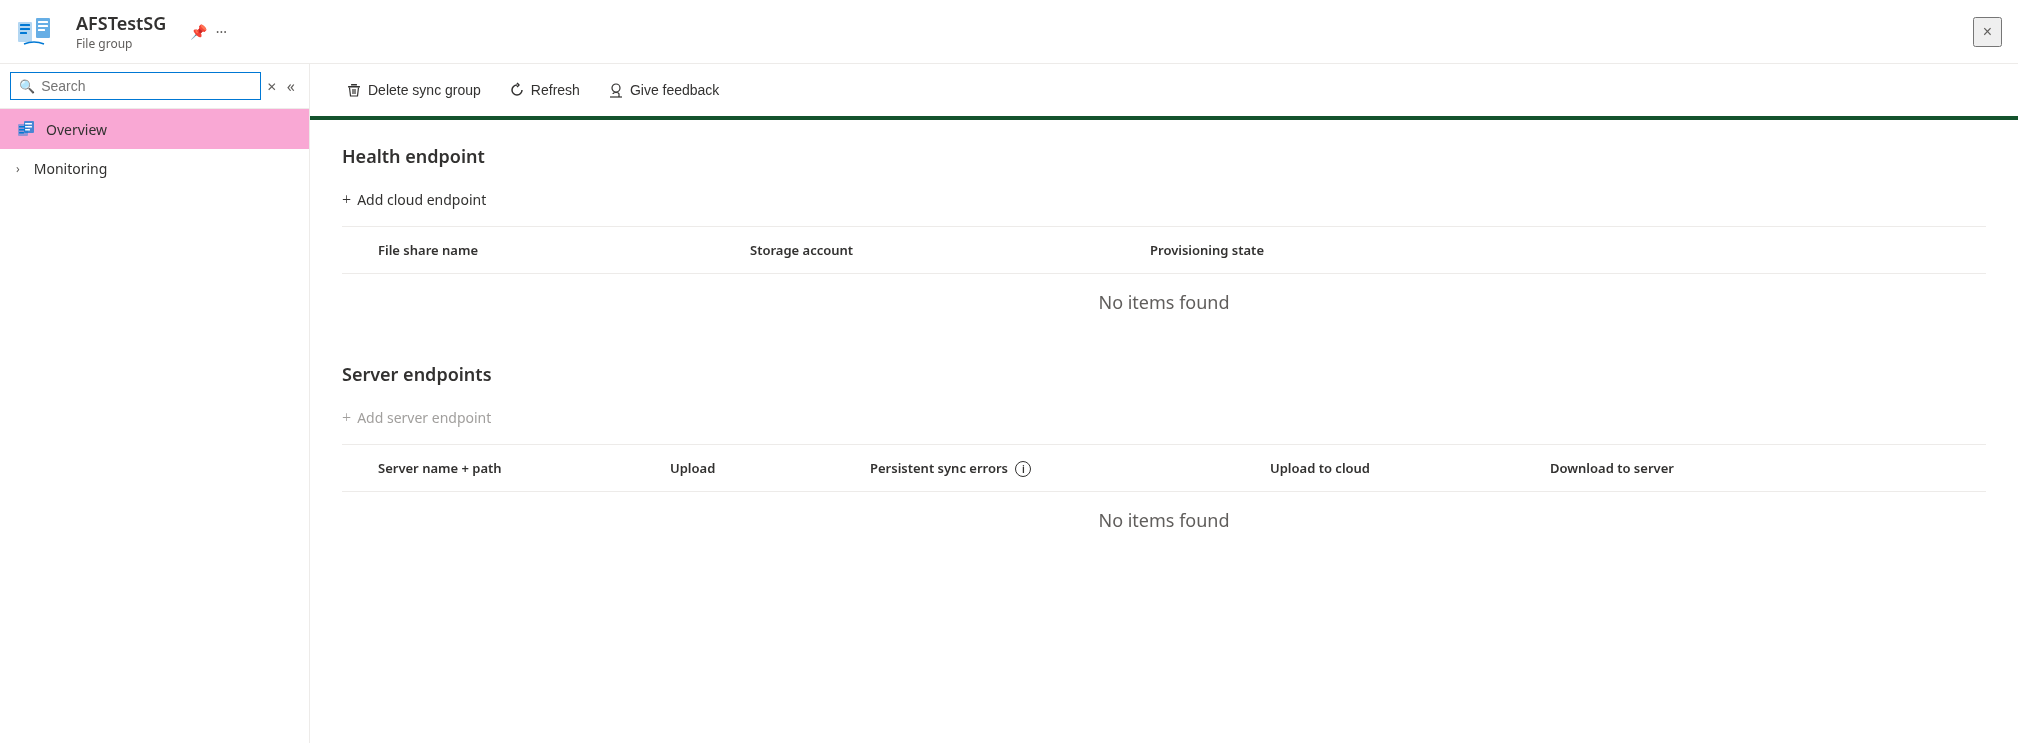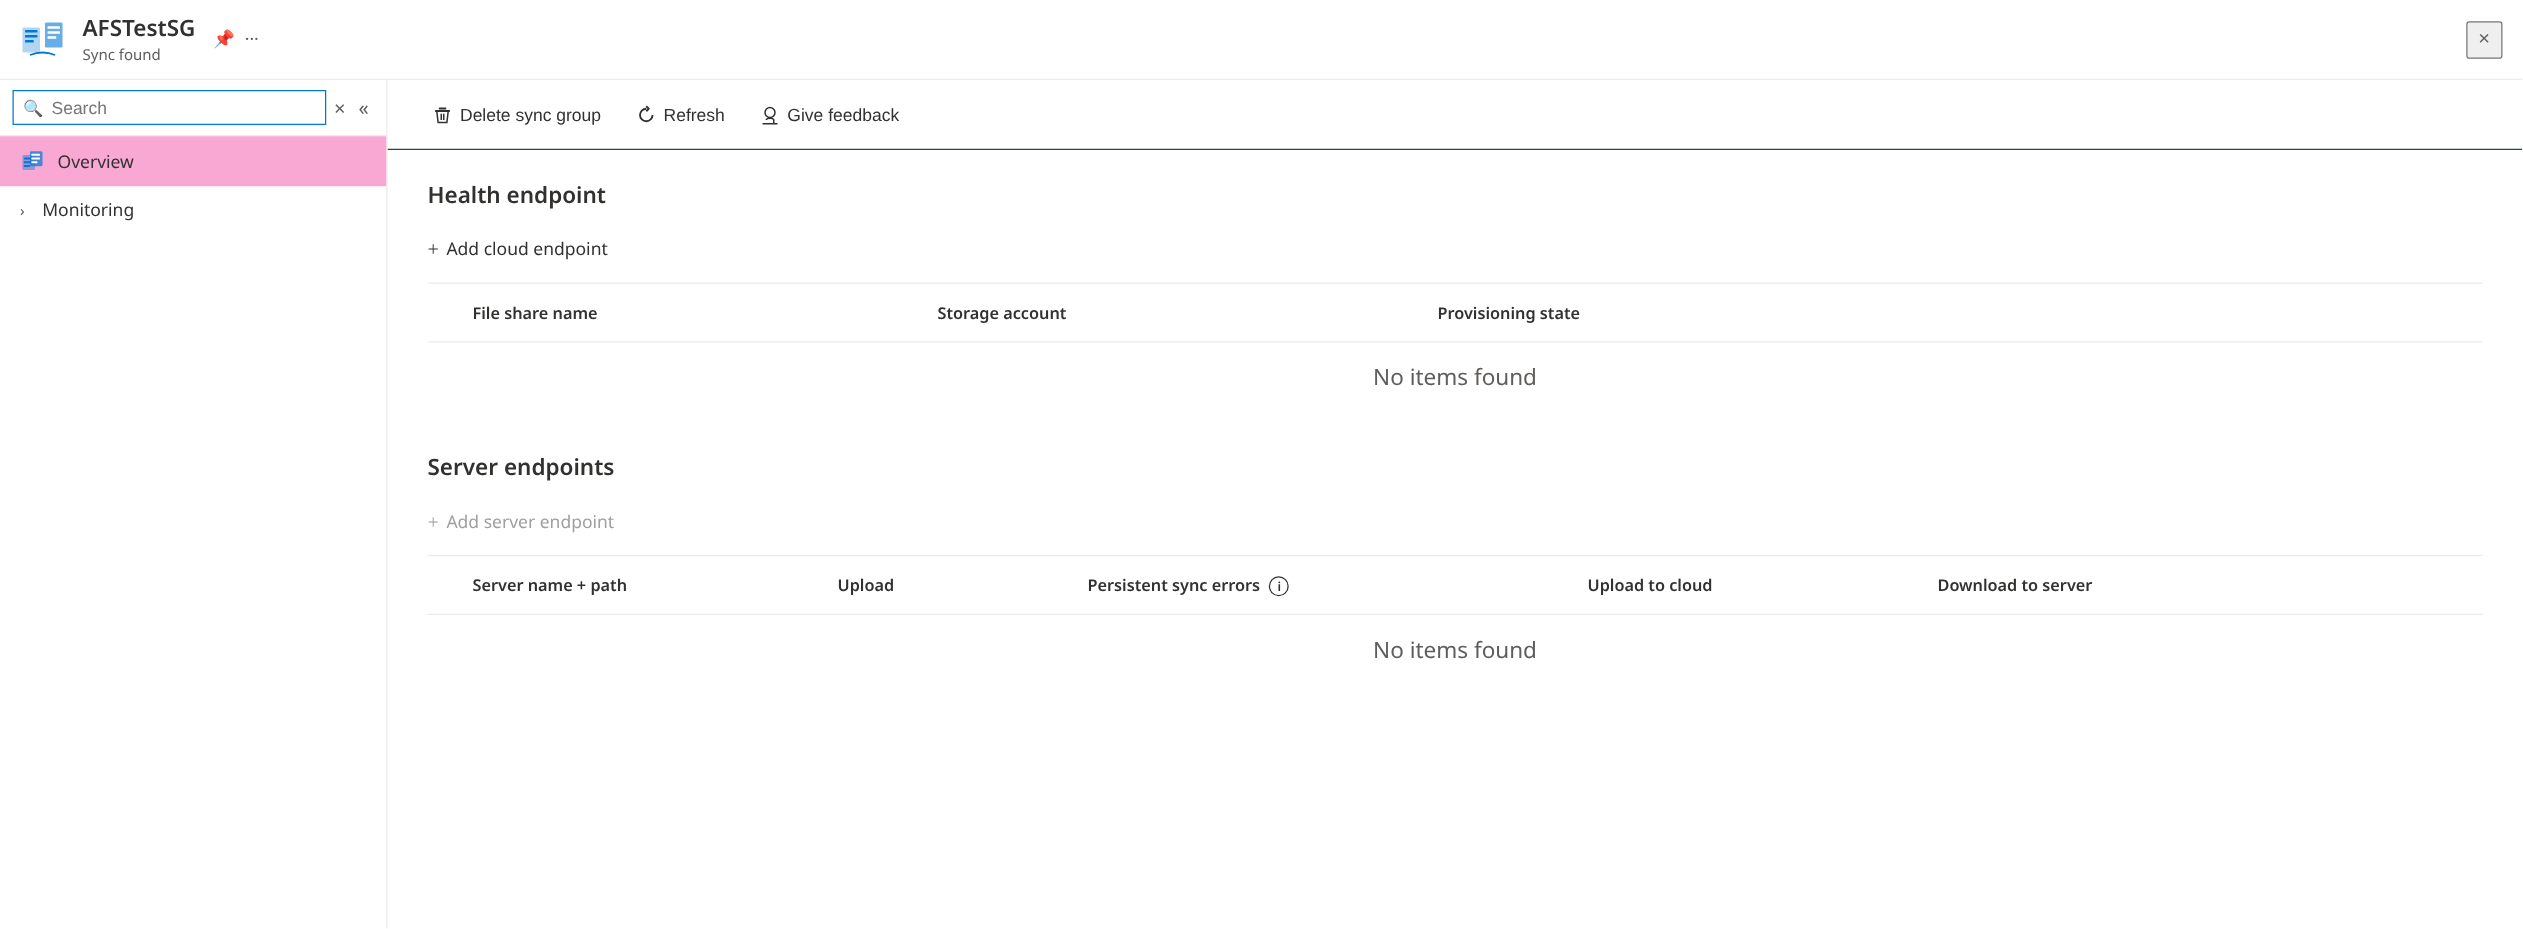--- a/index.html
+++ b/index.html
@@ -27,7 +27,7 @@
     .top-bar-left {
       display: flex;
       align-items: center;
-      gap: 14px;
+      gap: 24px;
     }
     .app-icon {
       width: 36px;

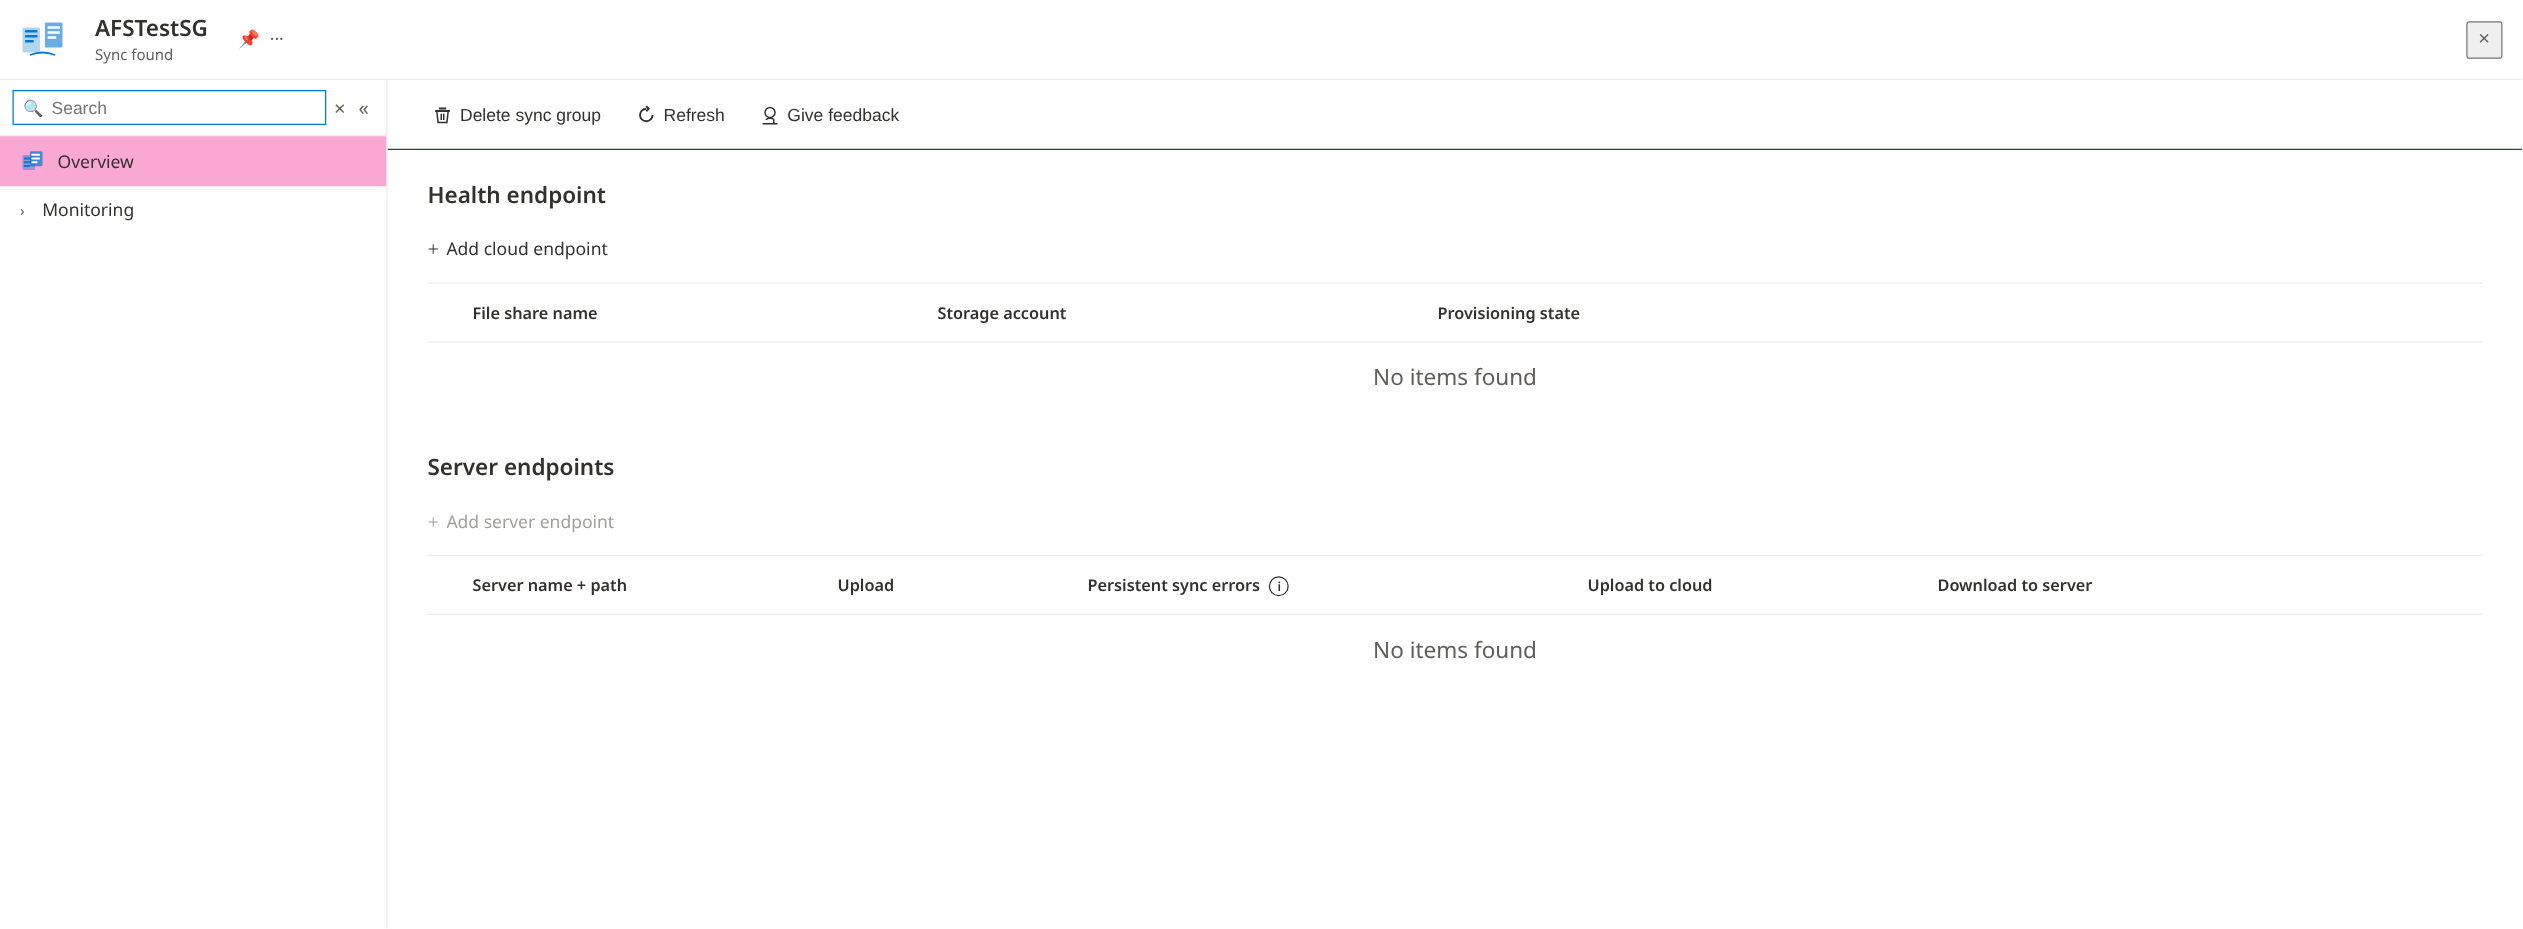--- a/index.html
+++ b/index.html
@@ -259,7 +259,7 @@
     </svg>
     <div class="title-group">
       <span class="app-title">AFSTestSG</span>
-      <span class="app-subtitle">Sync found</span>
+      <span class="app-subtitle">File group</span>
     </div>
     <div class="top-bar-icons">
       <span style="cursor:pointer; font-size:14px; color:#605e5c;">📌</span>

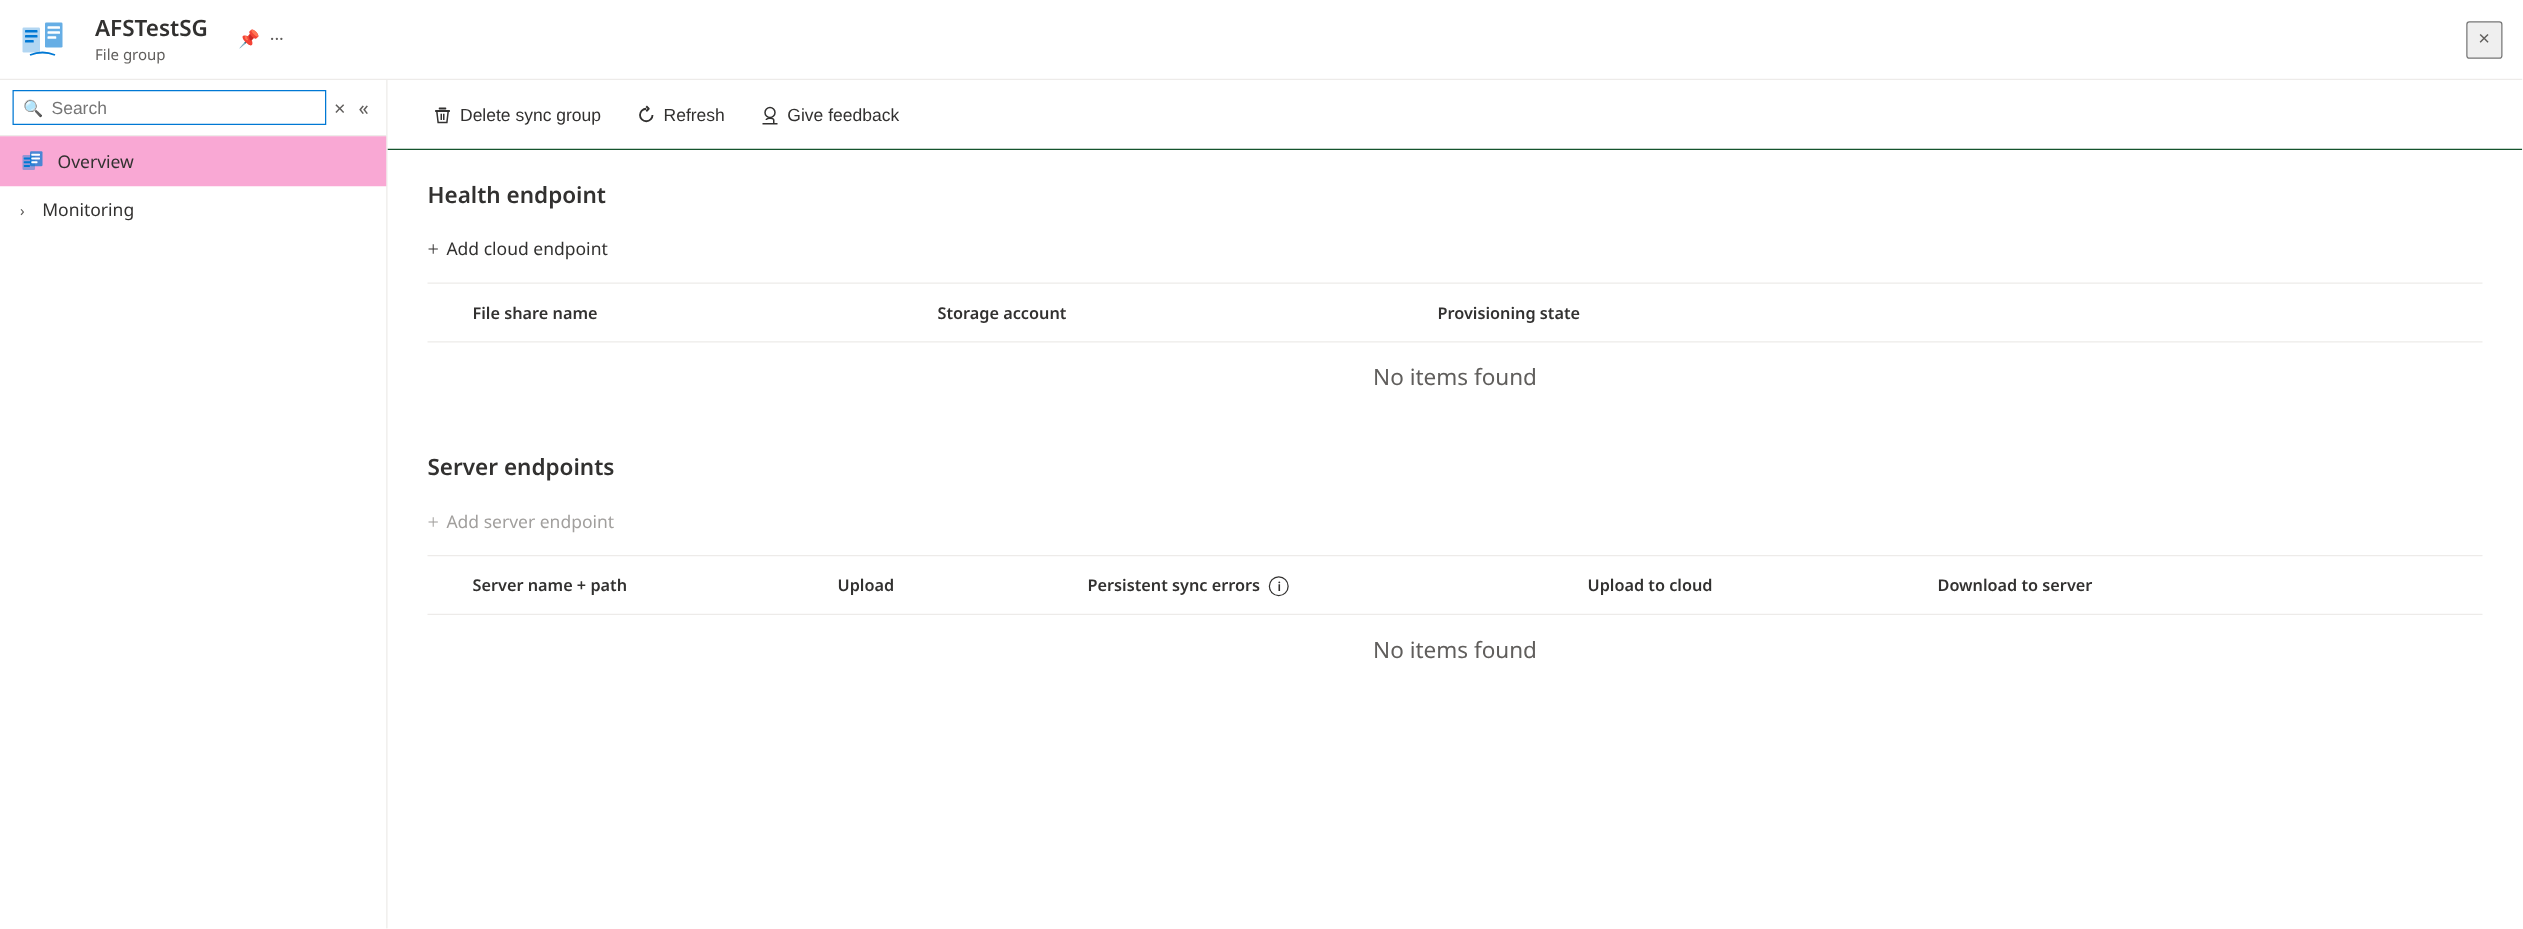--- a/index.html
+++ b/index.html
@@ -147,7 +147,7 @@
       align-items: center;
       gap: 4px;
       padding: 8px 24px;
-      border-bottom: 1px solid #14532d;
+      border-bottom: 4px solid #14532d;
       height: 56px;
       flex-shrink: 0;
     }

